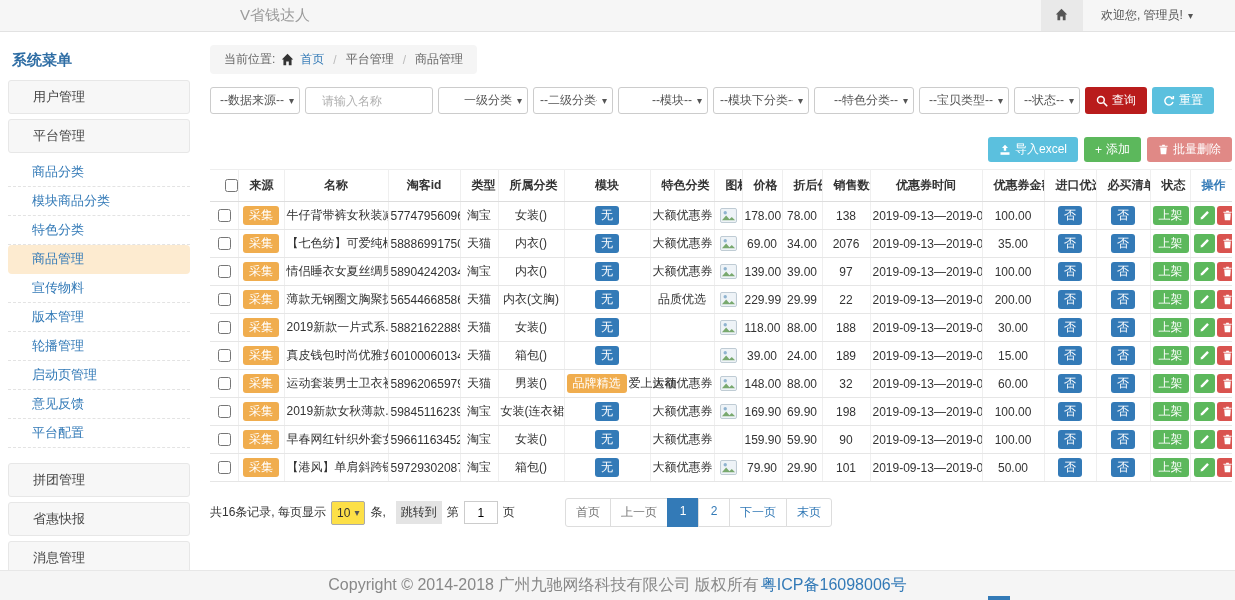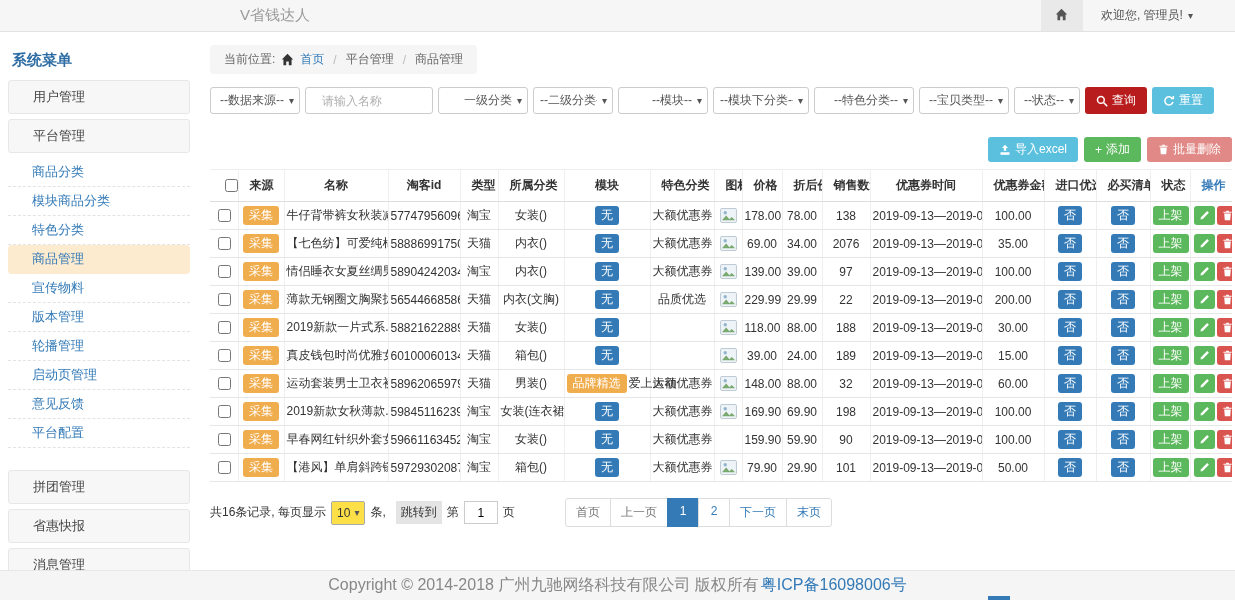--- a/index.html
+++ b/index.html
@@ -22,7 +22,7 @@
   .snav.group { background:#f7f7f7; border:1px solid #e7e7e7; border-radius:3px; padding:7px 0 7px 24px; color:#444; margin-bottom:5px; cursor:pointer; }
   .snav.sub { color:#337ab7; padding:5px 0 5px 24px; border-bottom:1px dashed #e3e3e3; cursor:pointer; background:#fff; }
   .snav.sub.active { background:#fdebd0; border-radius:4px; border-bottom-color:transparent; }
-  .snav.sub.lastsub { margin-bottom:22px; }
+  .snav.sub.lastsub { margin-bottom:15px; }
 
   .content { flex:1; margin-left:20px; margin-right:10px; }
   .breadcrumb { display:inline-flex; align-items:center; gap:6px; background:#f5f5f5; border-radius:4px; padding:6px 14px; font-size:12px; color:#666; }

